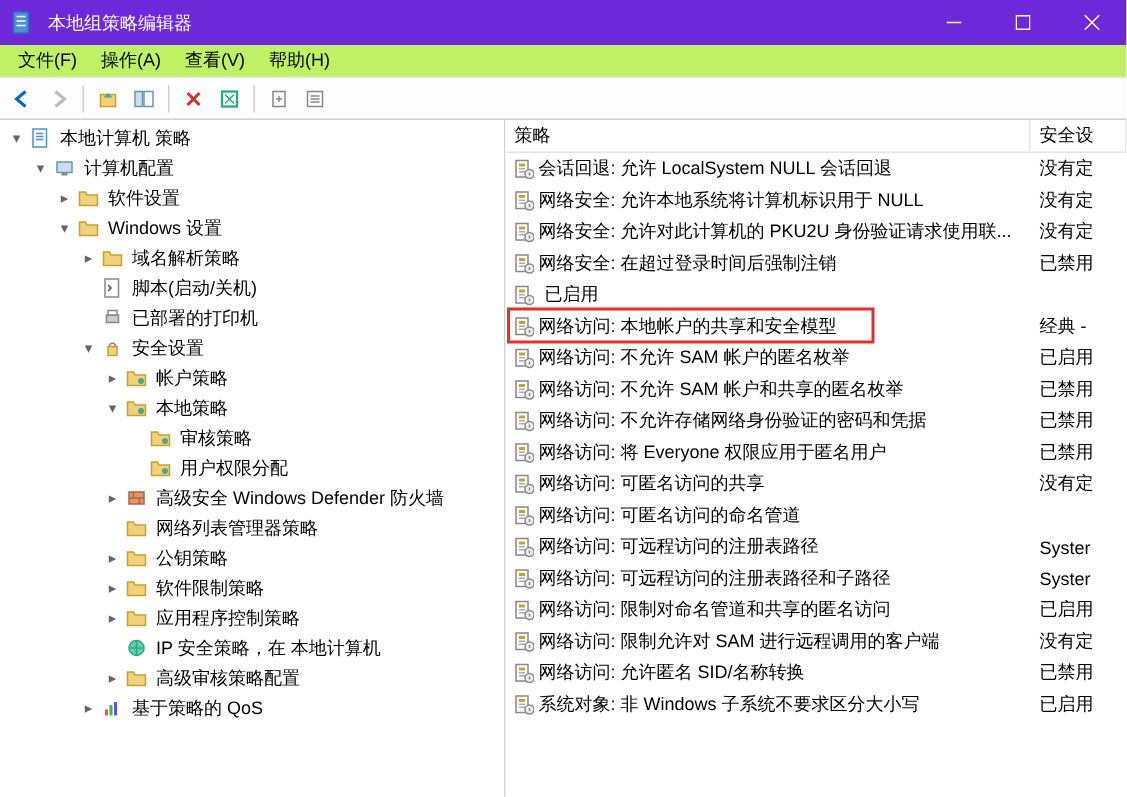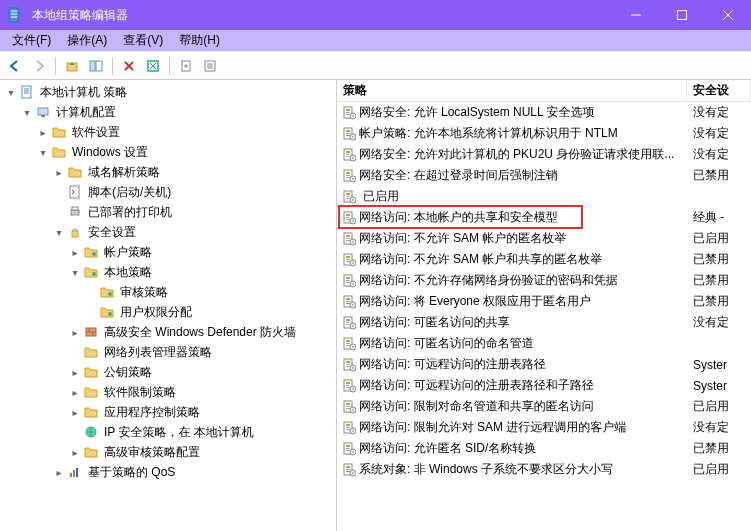--- a/index.html
+++ b/index.html
@@ -4,7 +4,7 @@
 <style>
 * { box-sizing: border-box; margin: 0; padding: 0; font-family: "Microsoft YaHei", "Segoe UI", sans-serif; }
 body { width: 751px; height: 531px; background: #fff; overflow: hidden; font-size: 12px; }
-.titlebar { height: 30px; background: #8b5cf6; color: #fff; display: flex; align-items: center; justify-content: flex-end; }
+.titlebar { height: 30px; background: #6d28d9; color: #fff; display: flex; align-items: center; justify-content: flex-end; }
 .titlebar .app-icon { width: 30px; display: flex; align-items: center; justify-content: center; font-size: 14px; }
 .titlebar .title { flex: 1; font-size: 12px; padding-left: 2px; }
 .titlebar .win-btn { width: 46px; height: 30px; display: flex; align-items: center; justify-content: center; font-family: "Segoe MDL2 Assets", Arial; font-size: 10px; }

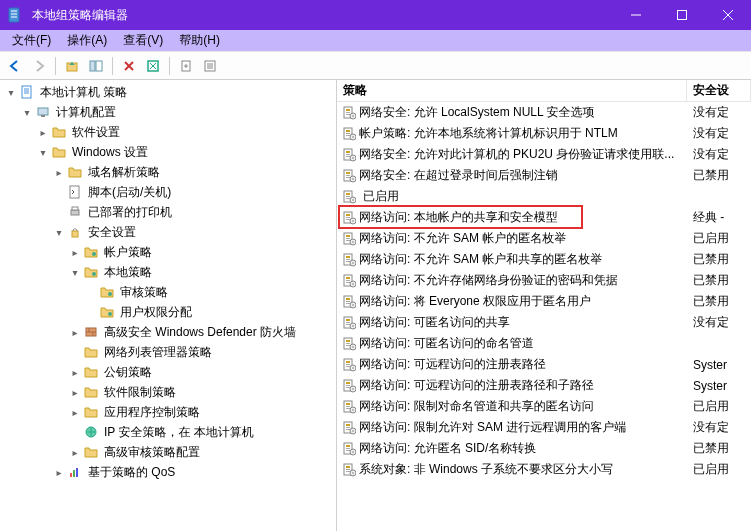--- a/index.html
+++ b/index.html
@@ -8,7 +8,7 @@
 .titlebar .app-icon { width: 30px; display: flex; align-items: center; justify-content: center; font-size: 14px; }
 .titlebar .title { flex: 1; font-size: 12px; padding-left: 2px; }
 .titlebar .win-btn { width: 46px; height: 30px; display: flex; align-items: center; justify-content: center; font-family: "Segoe MDL2 Assets", Arial; font-size: 10px; }
-.menubar { height: 22px; background: #c4b5fd; display: flex; align-items: center; padding: 0 4px; border-bottom: 1px solid #e5e5e5; }
+.menubar { height: 22px; background: #bef264; display: flex; align-items: center; padding: 0 4px; border-bottom: 1px solid #e5e5e5; }
 .menubar .menu-item { padding: 2px 8px; font-size: 12px; }
 .toolbar { height: 28px; background: #fdfdfd; display: flex; align-items: center; padding: 0 4px; gap: 2px; border-bottom: 1px solid #d0d0d0; }
 .tool-btn { width: 22px; height: 22px; display: flex; align-items: center; justify-content: center; border: 1px solid transparent; }

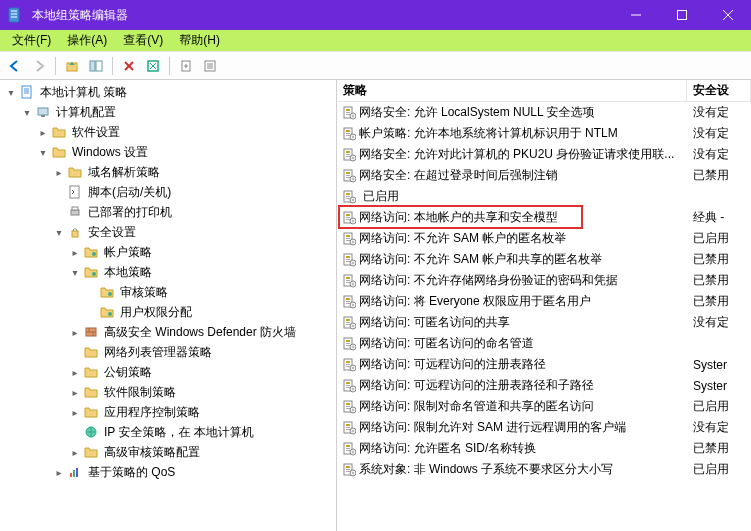--- a/index.html
+++ b/index.html
@@ -23,7 +23,7 @@
 .tree-row.selected .node-label { background: #cce8ff; border: 1px dotted #99d1ff; }
 .list-pane { flex: 1; display: flex; flex-direction: column; background: #fff; }
 .list-header { height: 22px; display: flex; background: #fff; border-bottom: 1px solid #e5e5e5; }
-.col { display: flex; align-items: center; padding: 0 6px; font-size: 12px; border-right: 1px solid #e5e5e5; overflow: hidden; white-space: nowrap; font-weight: bold; }
+.col { display: flex; align-items: center; padding: 0 6px; font-size: 12px; border-right: 1px solid #e5e5e5; overflow: hidden; white-space: nowrap; }
 .col.policy { width: 350px; }
 .col.setting { flex: 1; }
 .list-body { flex: 1; overflow-y: auto; overflow-x: hidden; position: relative; }

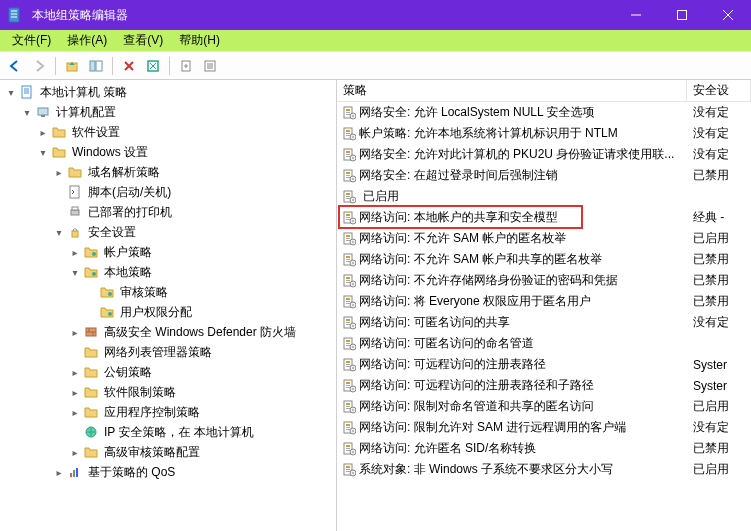--- a/index.html
+++ b/index.html
@@ -347,7 +347,7 @@
               <rect x="10.5" y="9" width="1" height="2" fill="#888"></rect>
             </svg>
           </span>
-          <span class="policy-text">网络安全: 允许 LocalSystem NULL 安全选项</span>
+          <span class="policy-text">会话回退: 允许 LocalSystem NULL 会话回退</span>
           <span class="setting-text">没有定</span>
         </div>
         <div class="list-row">

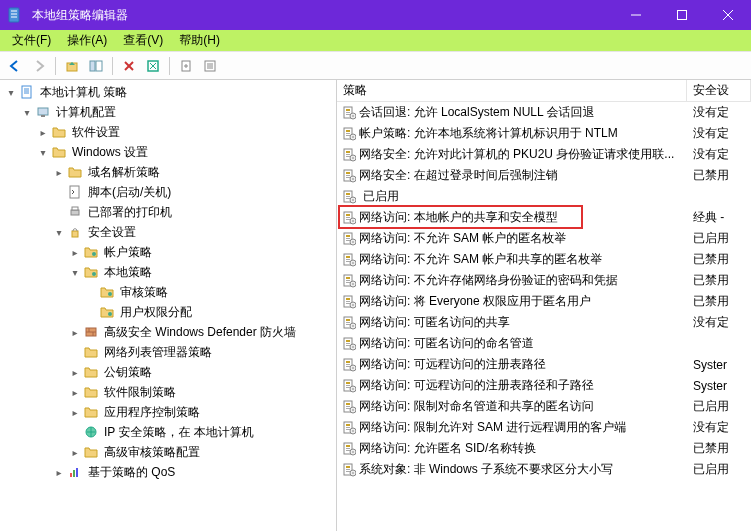--- a/index.html
+++ b/index.html
@@ -361,7 +361,7 @@
               <rect x="10.5" y="9" width="1" height="2" fill="#888"></rect>
             </svg>
           </span>
-          <span class="policy-text">帐户策略: 允许本地系统将计算机标识用于 NTLM</span>
+          <span class="policy-text">网络安全: 允许本地系统将计算机标识用于 NULL</span>
           <span class="setting-text">没有定</span>
         </div>
         <div class="list-row">

